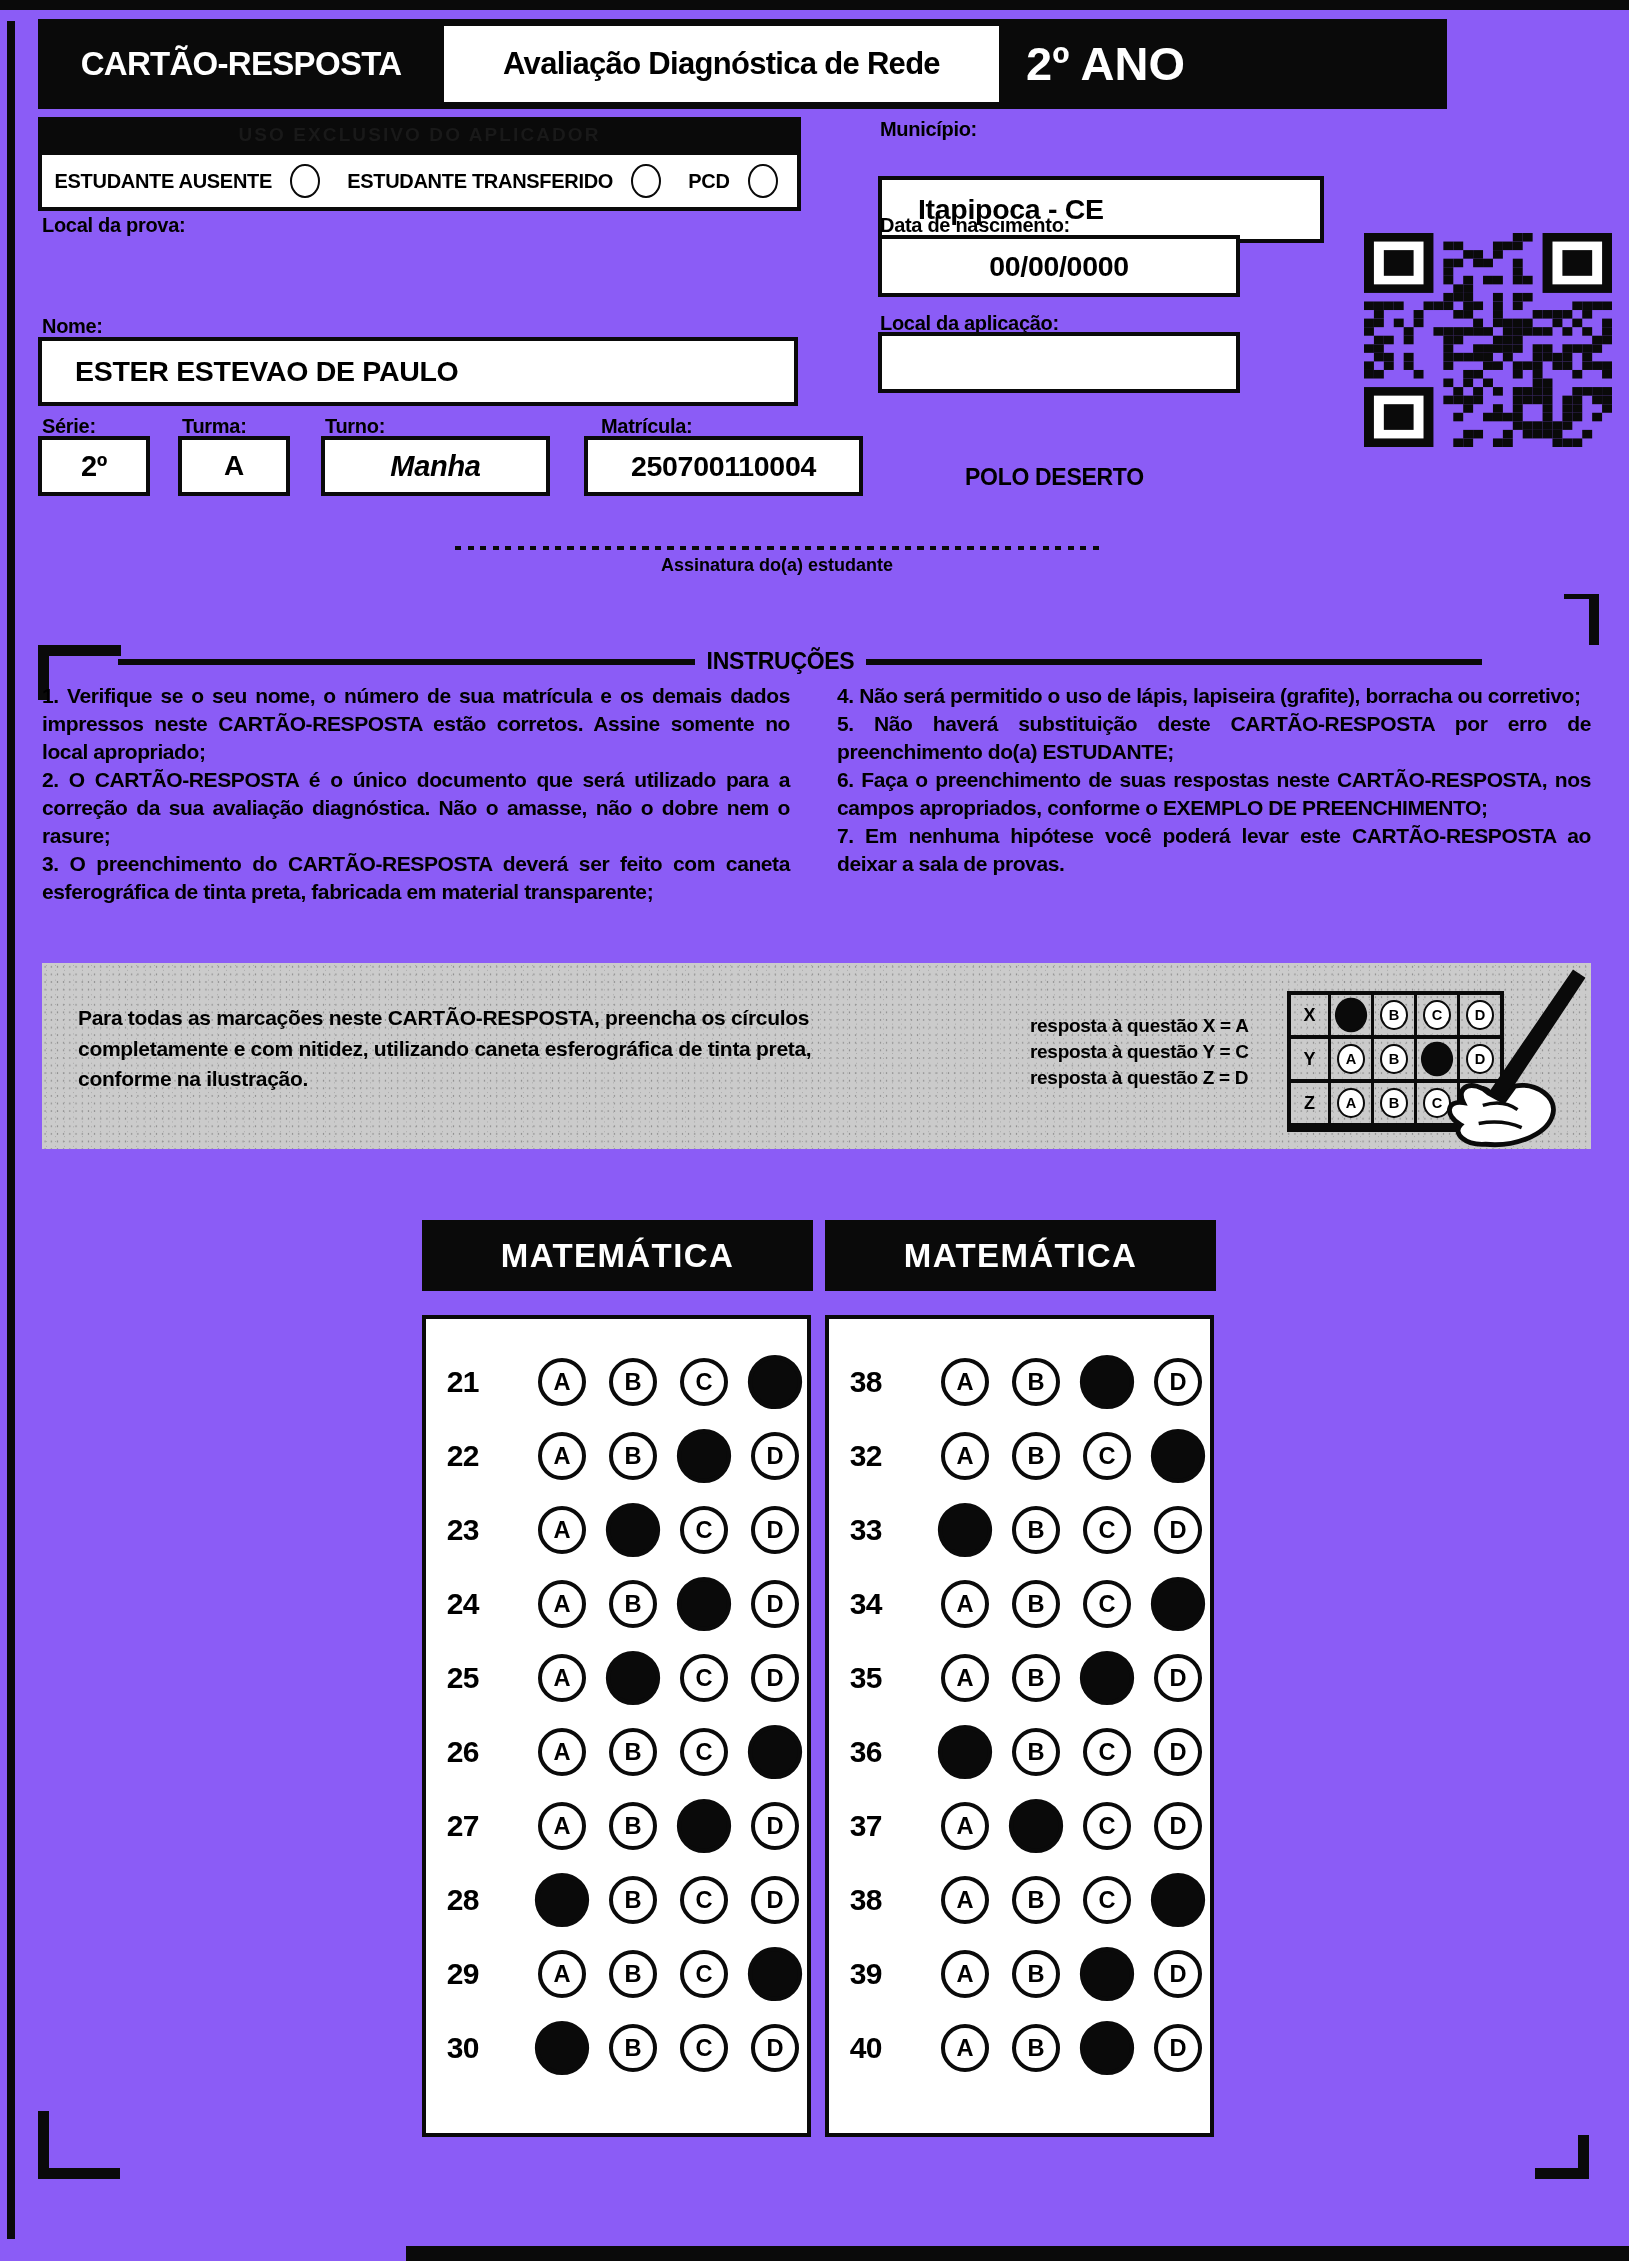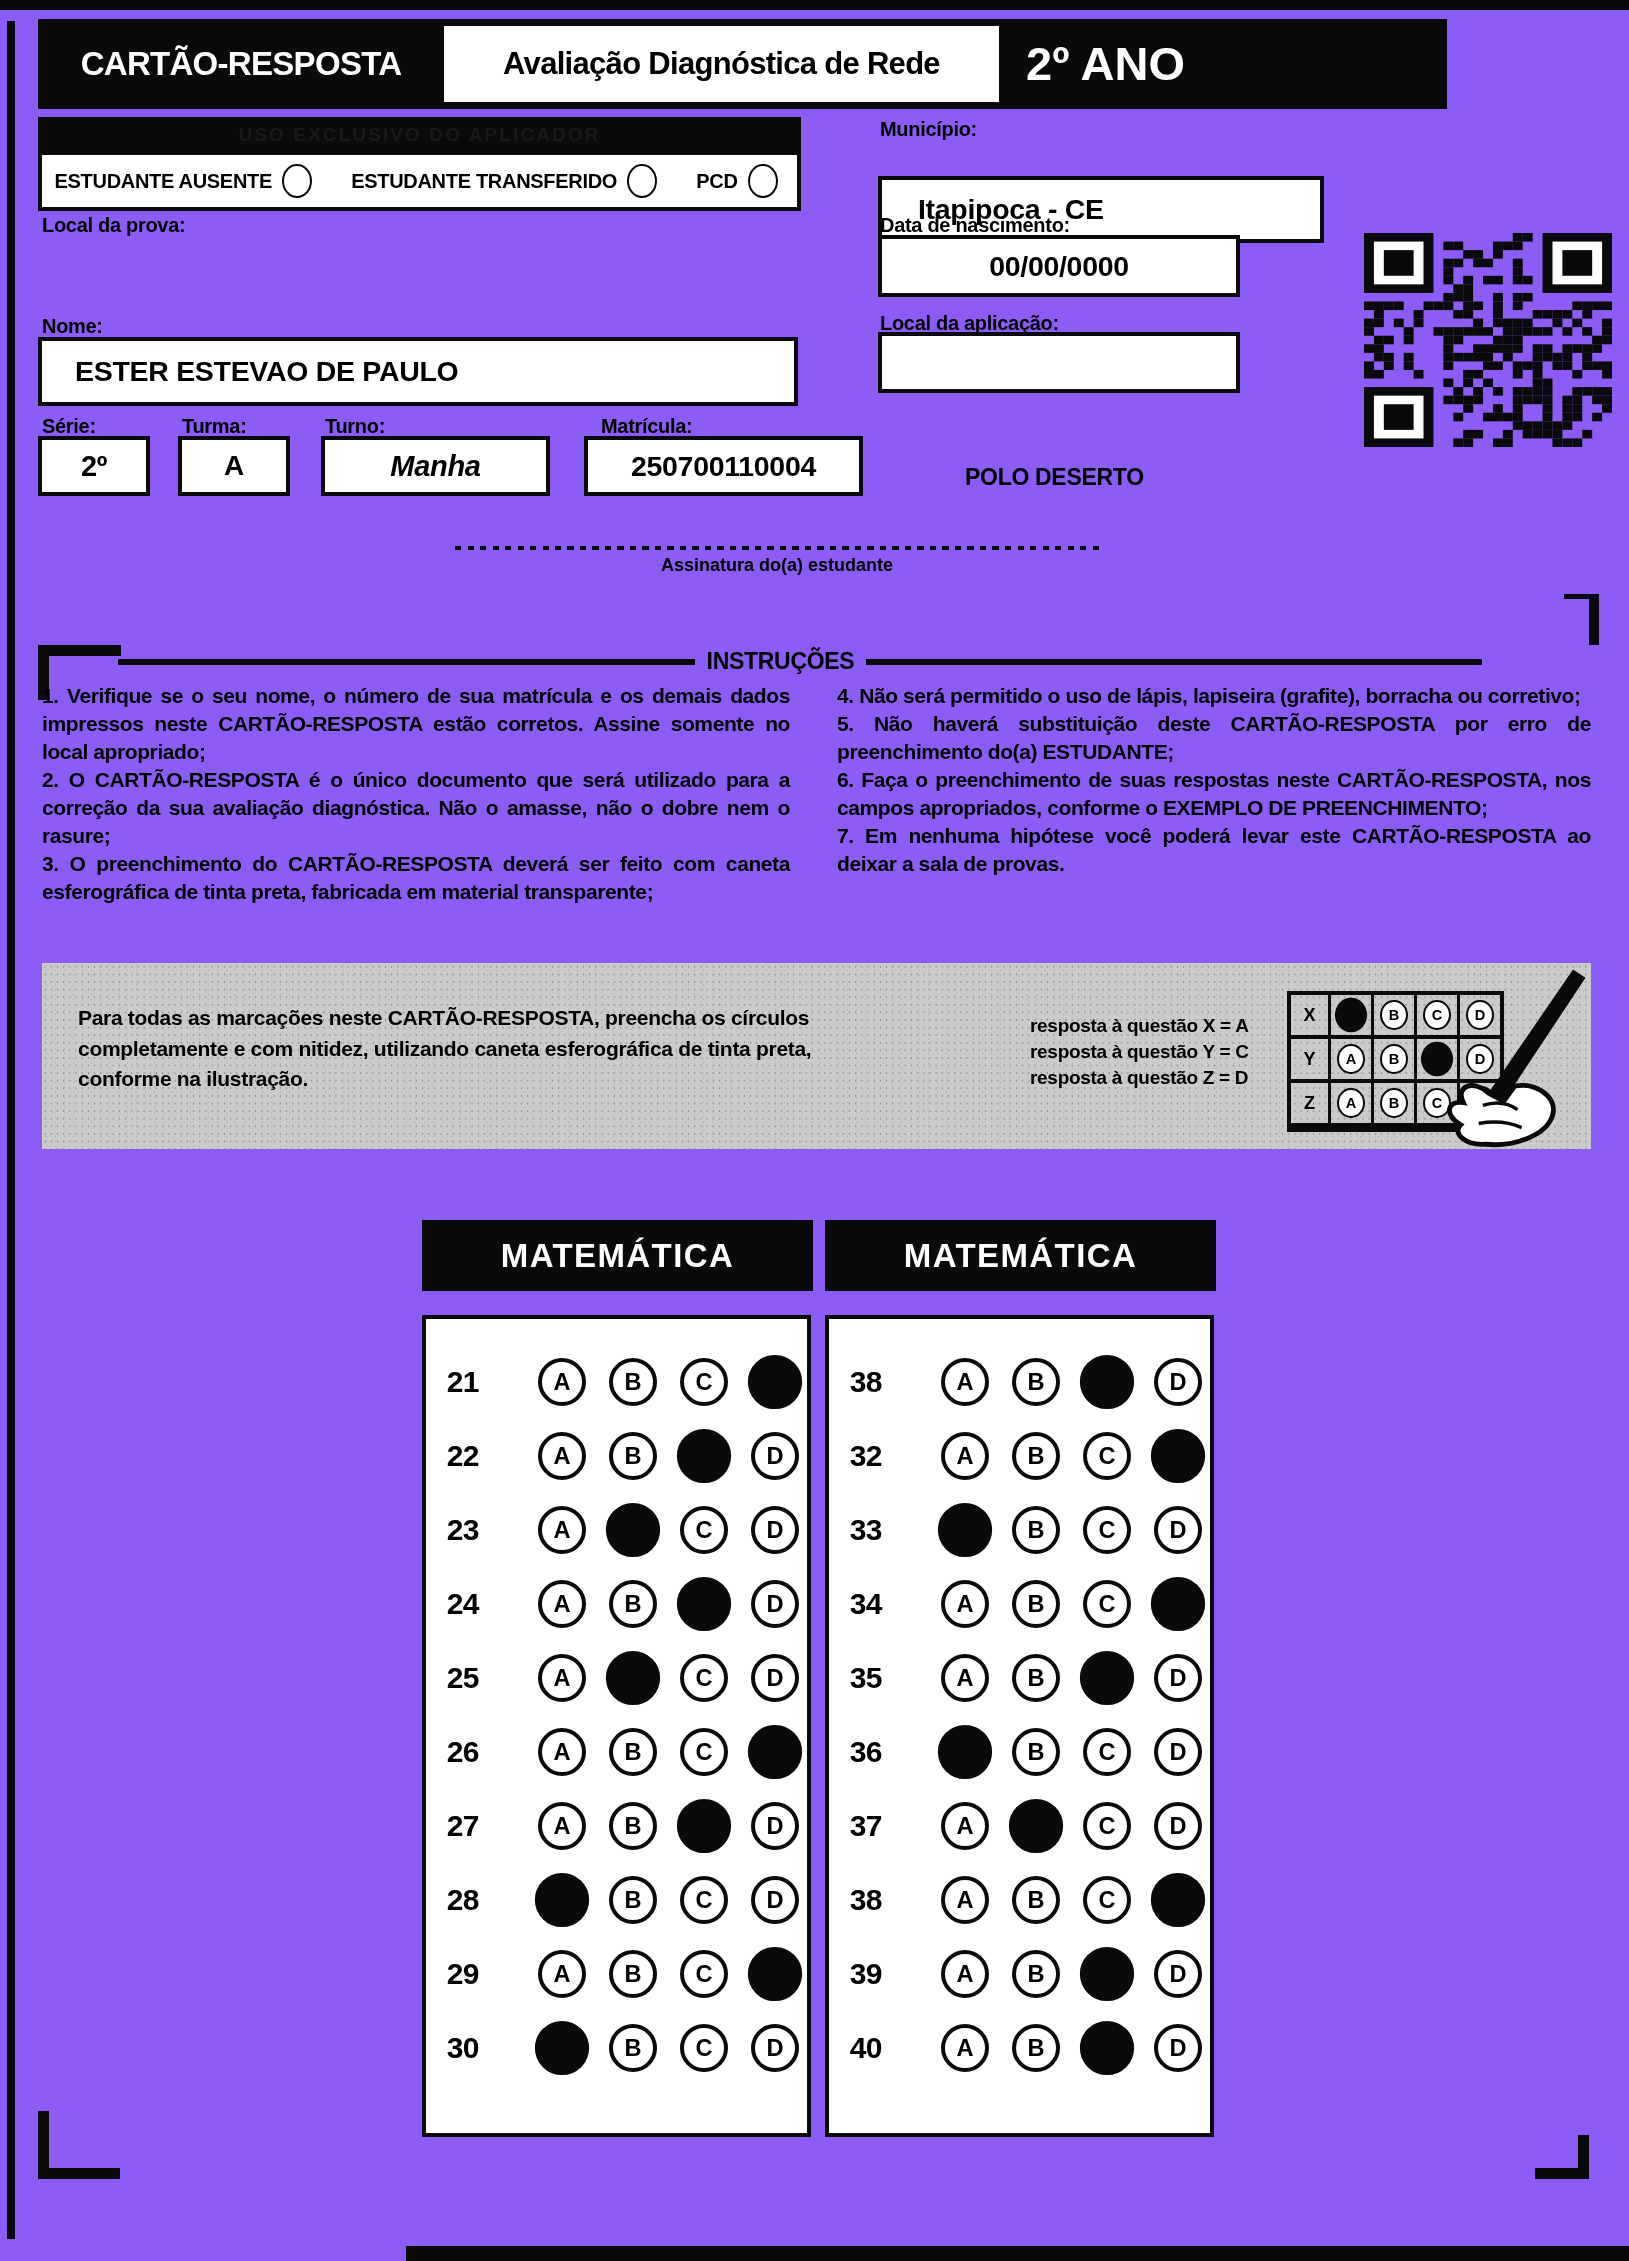--- a/index.html
+++ b/index.html
@@ -19,7 +19,7 @@
 
   
   #status-box{display:flex;align-items:center;justify-content:space-between;padding:0 19.4px 0 12.5px;}
-  .status-item{display:flex;align-items:center;gap:10px;}
+  .status-item{display:flex;align-items:center;gap:18px;}
   .s-circle{width:26px;height:30.5px;border:2.8px solid #0a0a0a;border-radius:50%;background:#fff;}
 
   

